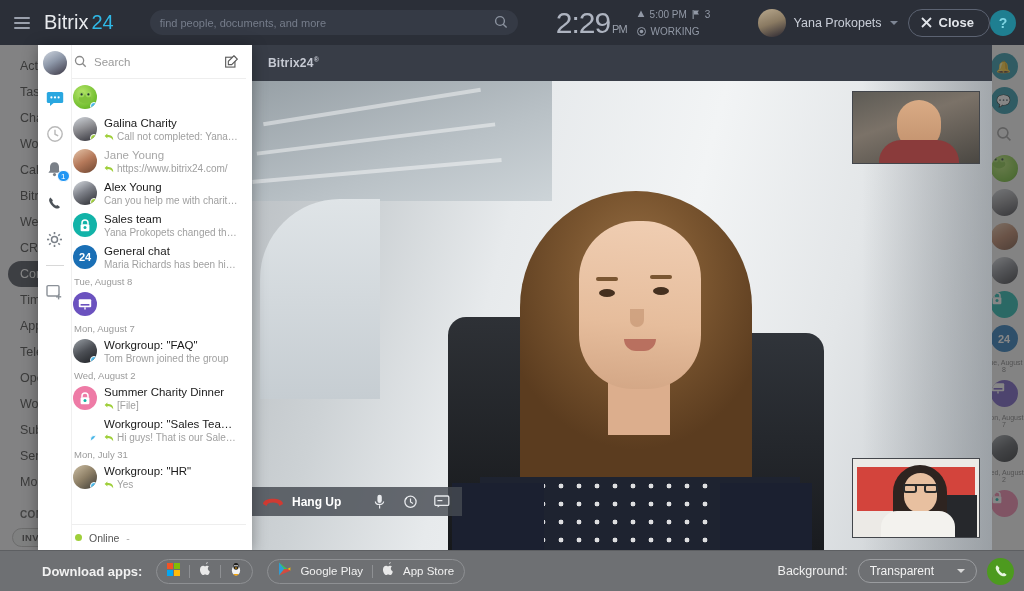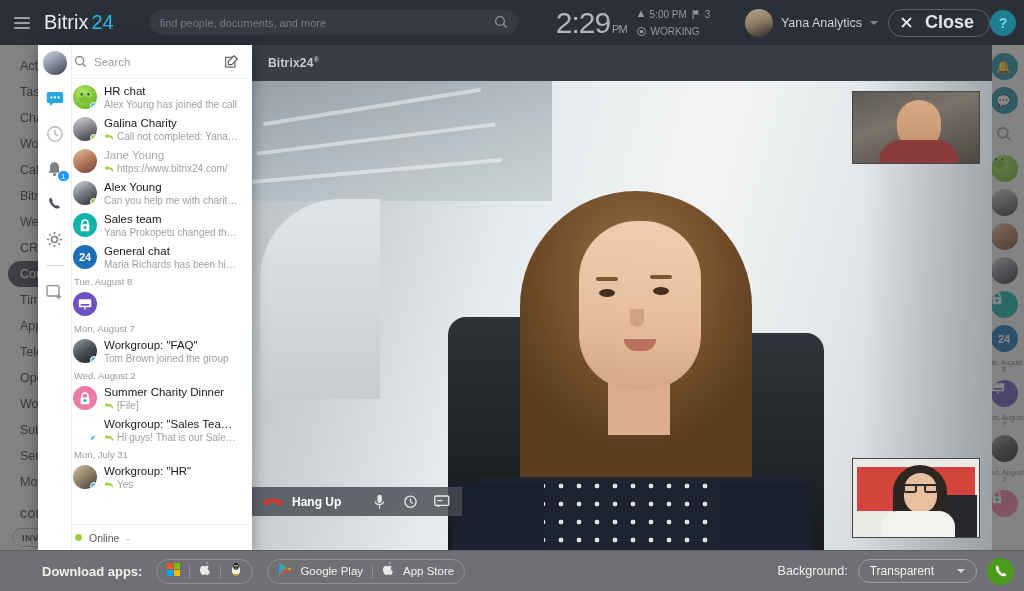--- a/index.html
+++ b/index.html
@@ -386,7 +386,7 @@
     </div>
     <div class="huser">
       <div class="huser-av"></div>
-      <span class="huser-name">Yana Analytics</span>
+      <span class="huser-name">Yana Prokopets</span>
       <span class="caret"></span>
     </div>
     <div class="closebtn">

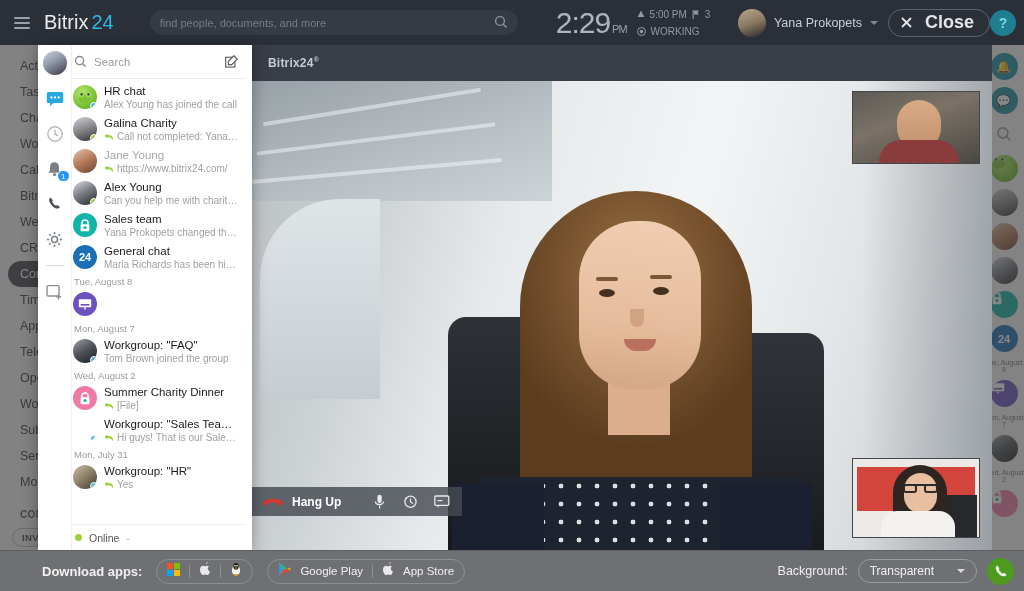--- a/index.html
+++ b/index.html
@@ -81,8 +81,8 @@
   .caret { width: 0; height: 0; border-left: 4px solid transparent; border-right: 4px solid transparent;
            border-top: 4px solid #7e8694; }
   .closebtn {
-    display: flex; align-items: center; gap: 13px; border: 1px solid #5c6372;
-    border-radius: 15px; height: 28px; padding: 0 15px 0 12px; color: #e2e5ea; font-size: 18px;
+    display: flex; align-items: center; gap: 7px; border: 1px solid #5c6372;
+    border-radius: 15px; height: 28px; padding: 0 15px 0 12px; color: #e2e5ea; font-size: 13px;
     font-weight: bold;
   }
   .helpbtn {

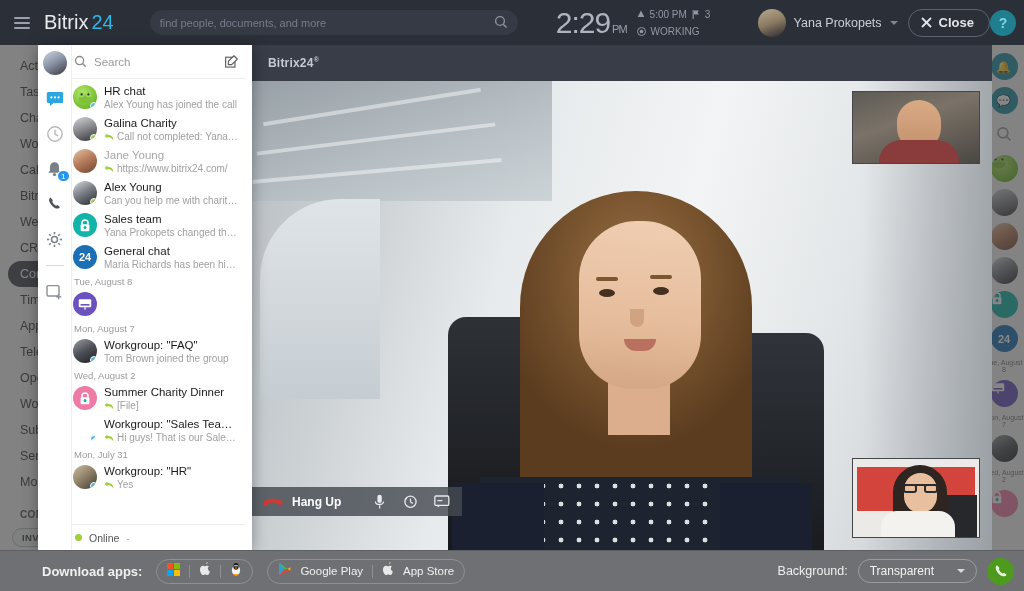--- a/index.html
+++ b/index.html
@@ -479,10 +479,6 @@
               </svg>
               <span class="cl-dot" style="background: rgb(73, 183, 232);"></span>
             </div>
-            <div class="cl-txt">
-              <div class="cl-title">HR chat</div>
-              <div class="cl-sub">Alex Young has joined the call</div>
-            </div>
           </div>
           <div class="cl-item">
             <div class="cl-av" style="background: linear-gradient(160deg, rgb(207, 212, 218) 0%, rgb(142, 142, 146) 45%, rgb(50, 50, 58) 100%);">

